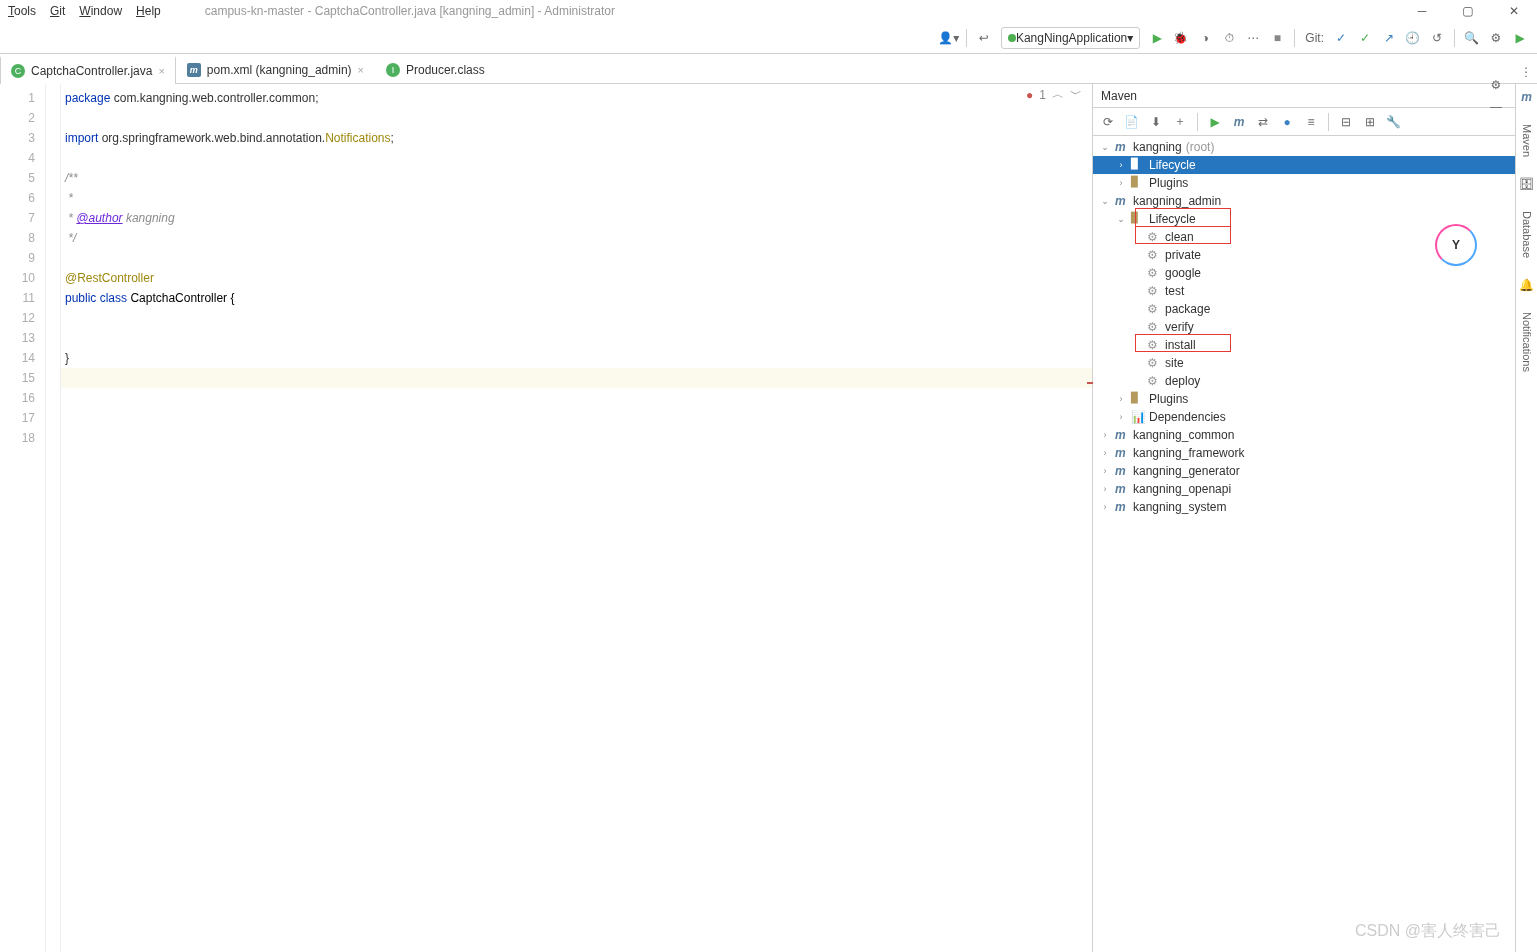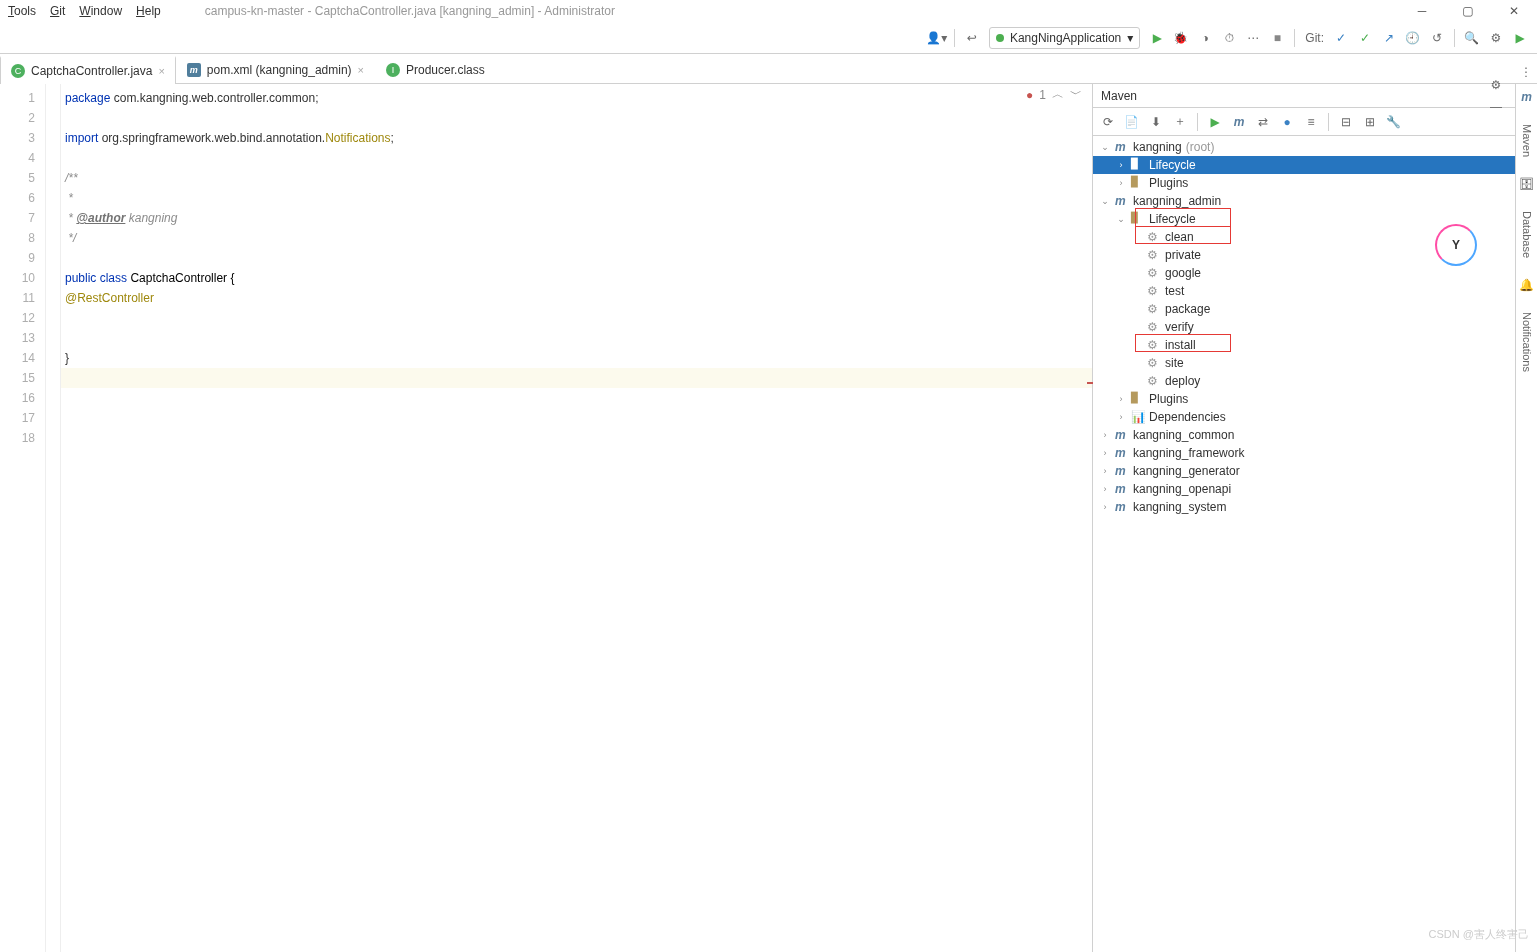--- a/index.html
+++ b/index.html
@@ -11,7 +11,7 @@
 .winctrl div{width:46px; height:22px; display:flex; align-items:center; justify-content:center; color:#555;}
 .toolbar{height:32px; border-bottom:1px solid #d0d0d0; display:flex; align-items:center; justify-content:flex-end; padding:0 6px; gap:2px;}
 .tbtn{width:22px; height:22px; display:flex; align-items:center; justify-content:center; color:#6a6a6a; border-radius:3px;}
-.runcfg{border:1px solid #ccc; border-radius:3px; height:22px; display:flex; align-items:center; padding:0 6px; gap:6px; margin:0 4px;}
+.runcfg{border:1px solid #ccc; border-radius:3px; height:22px; display:flex; align-items:center; padding:0 6px; margin:0 4px;}
 .runcfg .play{width:8px;height:8px;border-radius:50%;background:#4caf50;}
 .sep{width:1px;height:18px;background:#d0d0d0;margin:0 4px;}
 .tabs{height:30px; display:flex; align-items:flex-end; border-bottom:1px solid #d0d0d0;}

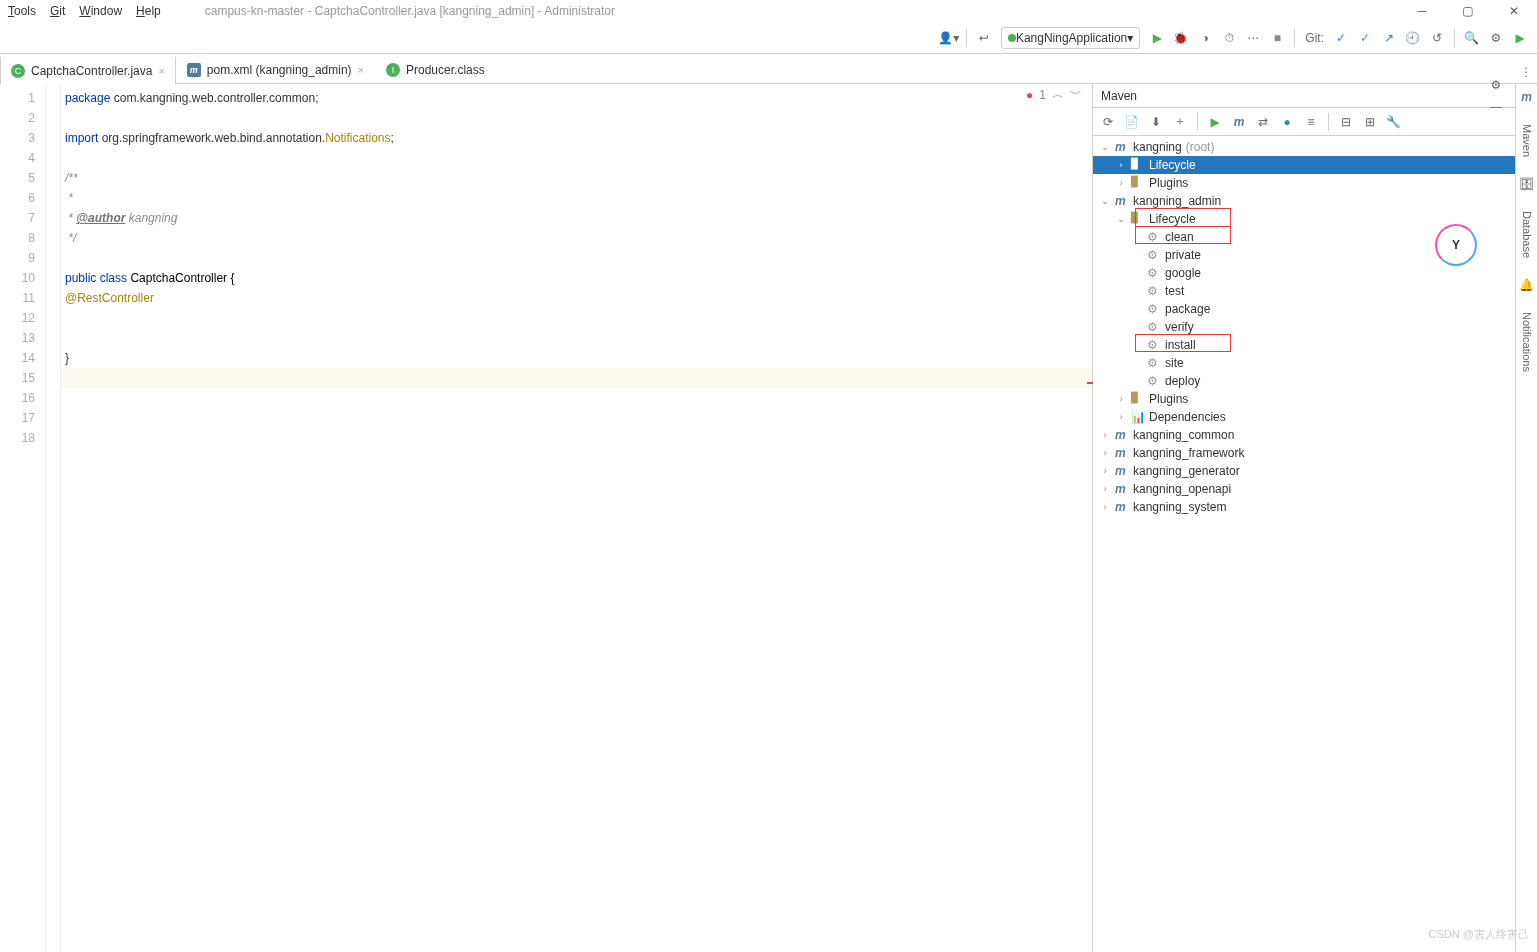--- a/index.html
+++ b/index.html
@@ -33,7 +33,7 @@
 .kw{color:#0033b3;}
 .com{color:#8c8c8c; font-style:italic;}
 .ann{color:#9e880d;}
-.tag{color:#737373; font-style:italic; text-decoration:underline;font-weight:bold;}
+.tag{color:#6d28d9; font-style:italic; text-decoration:underline;}
 .cls{color:#000;}
 .hint{position:absolute; top:2px; right:10px; display:flex; align-items:center; gap:6px; color:#888;}
 .hint .e{color:#c75450;}

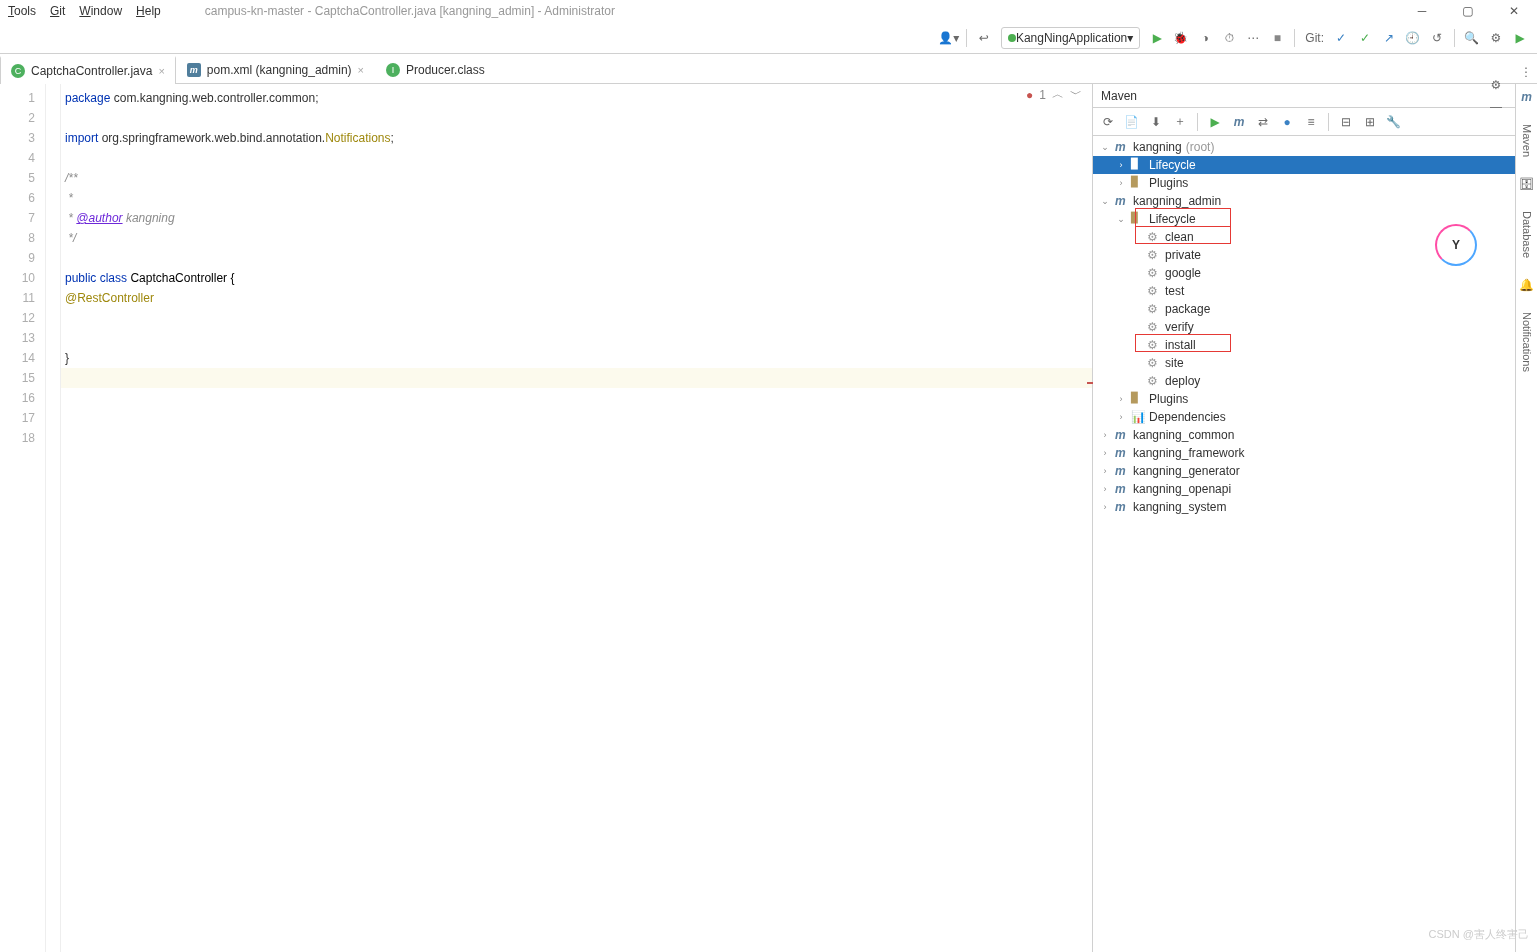--- a/index.html
+++ b/index.html
@@ -160,8 +160,8 @@
         <div class="line"><span class="com"> * </span><span class="tag">@author</span><span class="com"> kangning</span></div>
         <div class="line"><span class="com"> */</span></div>
         <div class="line"><span></span></div>
+        <div class="line"><span class="ann">@RestController</span></div>
         <div class="line"><span class="kw">public class </span><span class="cls">CaptchaController {</span></div>
-        <div class="line"><span class="ann">@RestController</span></div>
         <div class="line"><span></span></div>
         <div class="line"><span></span></div>
         <div class="line"><span>}</span></div>

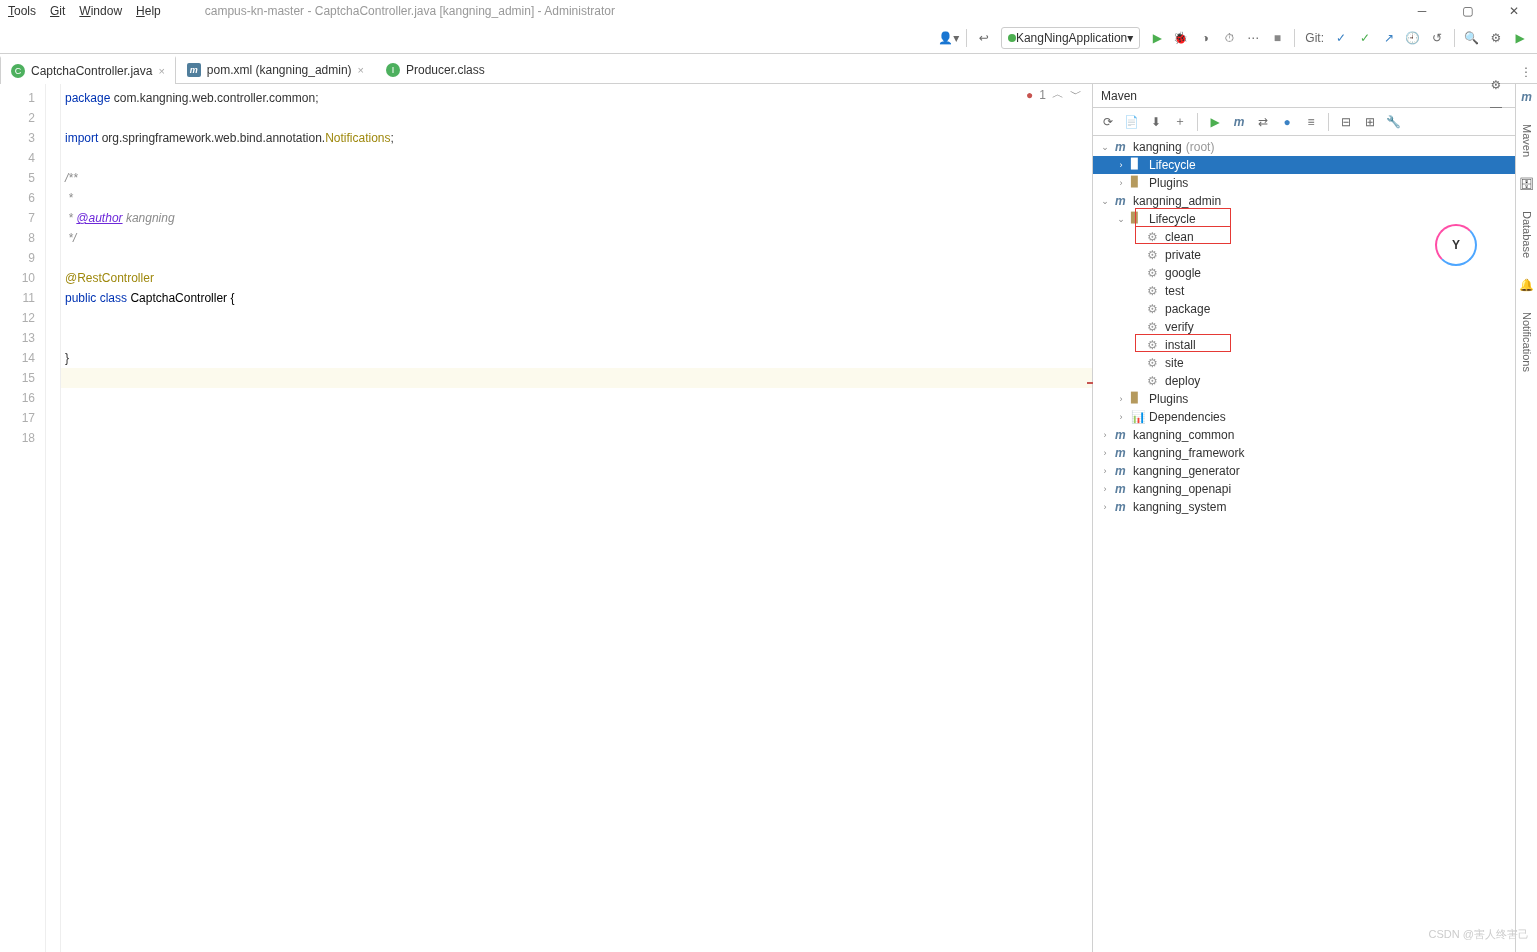--- a/index.html
+++ b/index.html
@@ -51,7 +51,7 @@
 .redbox{border:1px solid #e53935;position:absolute;pointer-events:none;}
 .sidestrip{width:22px;border-left:1px solid #d0d0d0;display:flex;flex-direction:column;align-items:center;padding-top:6px;gap:20px;}
 .sidestrip .vt{writing-mode:vertical-rl;font-size:11px;color:#666;}
-.watermark{position:absolute;bottom:10px;right:8px;color:#ccc;font-size:11px;}
+.watermark{position:absolute;bottom:10px;right:36px;color:#ccc;font-size:16px;}
 .circle-logo{position:absolute;right:60px;top:224px;width:42px;height:42px;border-radius:50%;border:2px solid;border-color:#ff4da6 #4da6ff #4da6ff #ff4da6;display:flex;align-items:center;justify-content:center;font-weight:bold;color:#333;background:#fff;}
 .folder{color:#b59a5e;}
 .gear{color:#999;}

